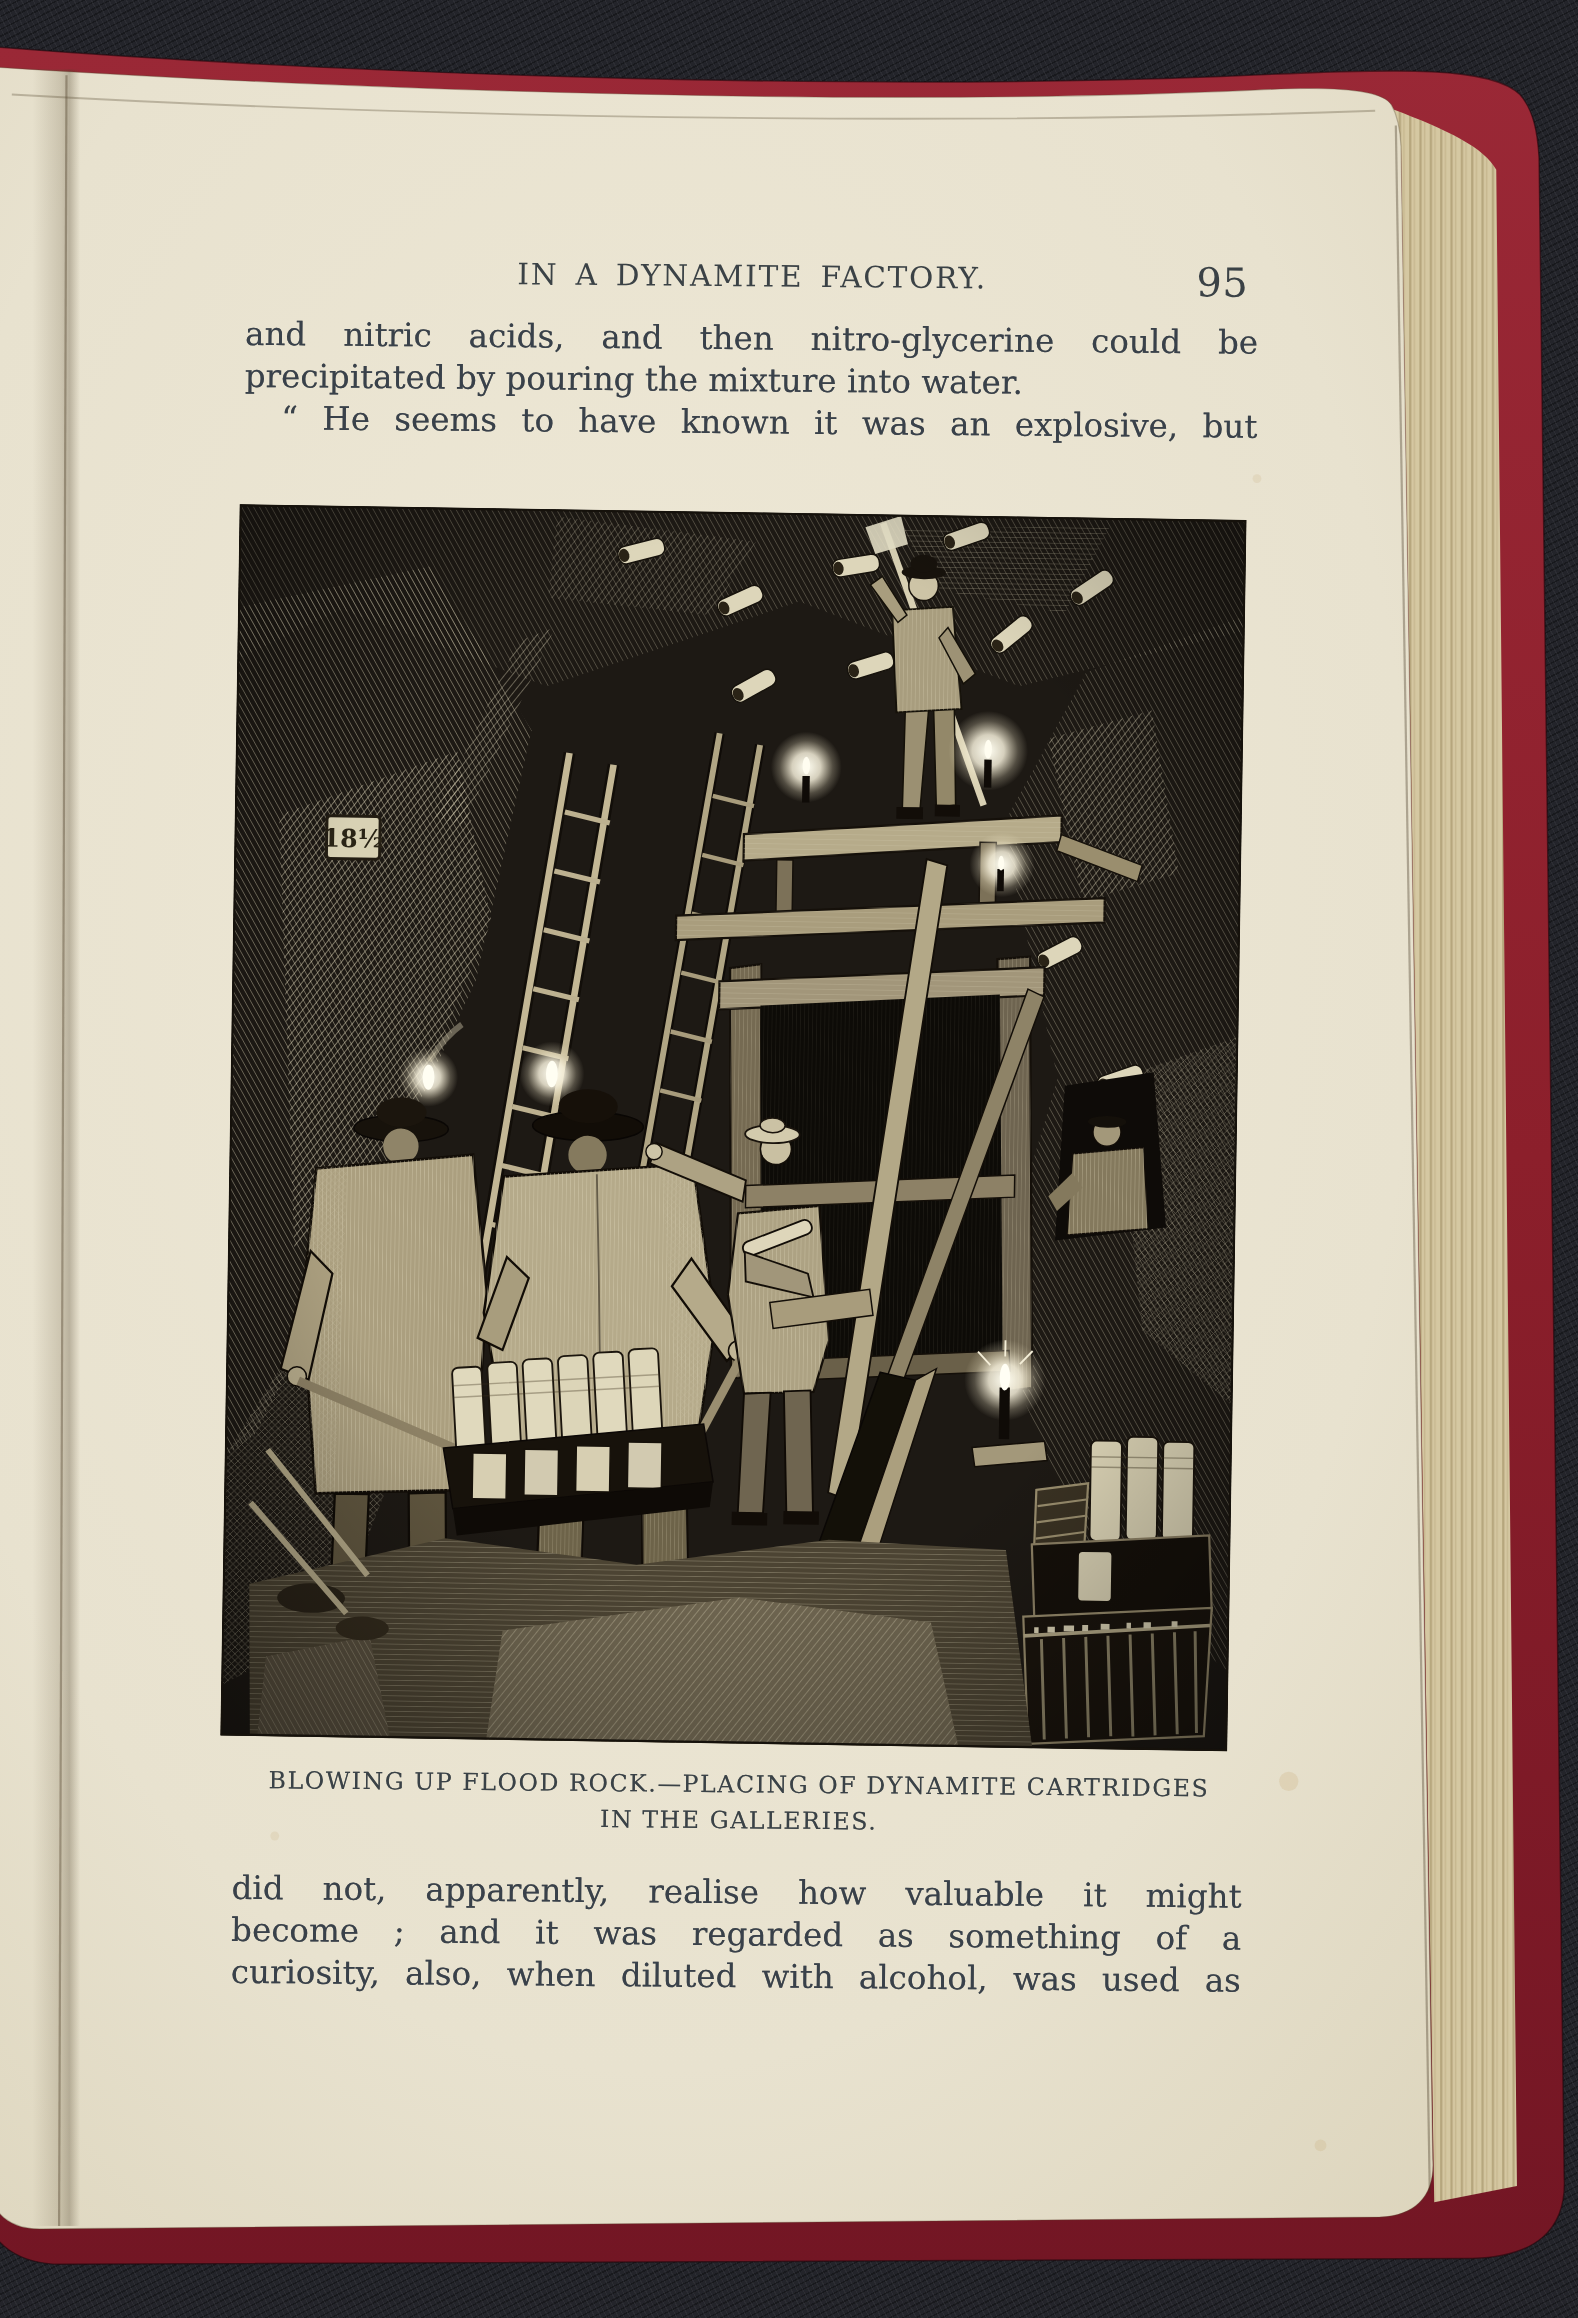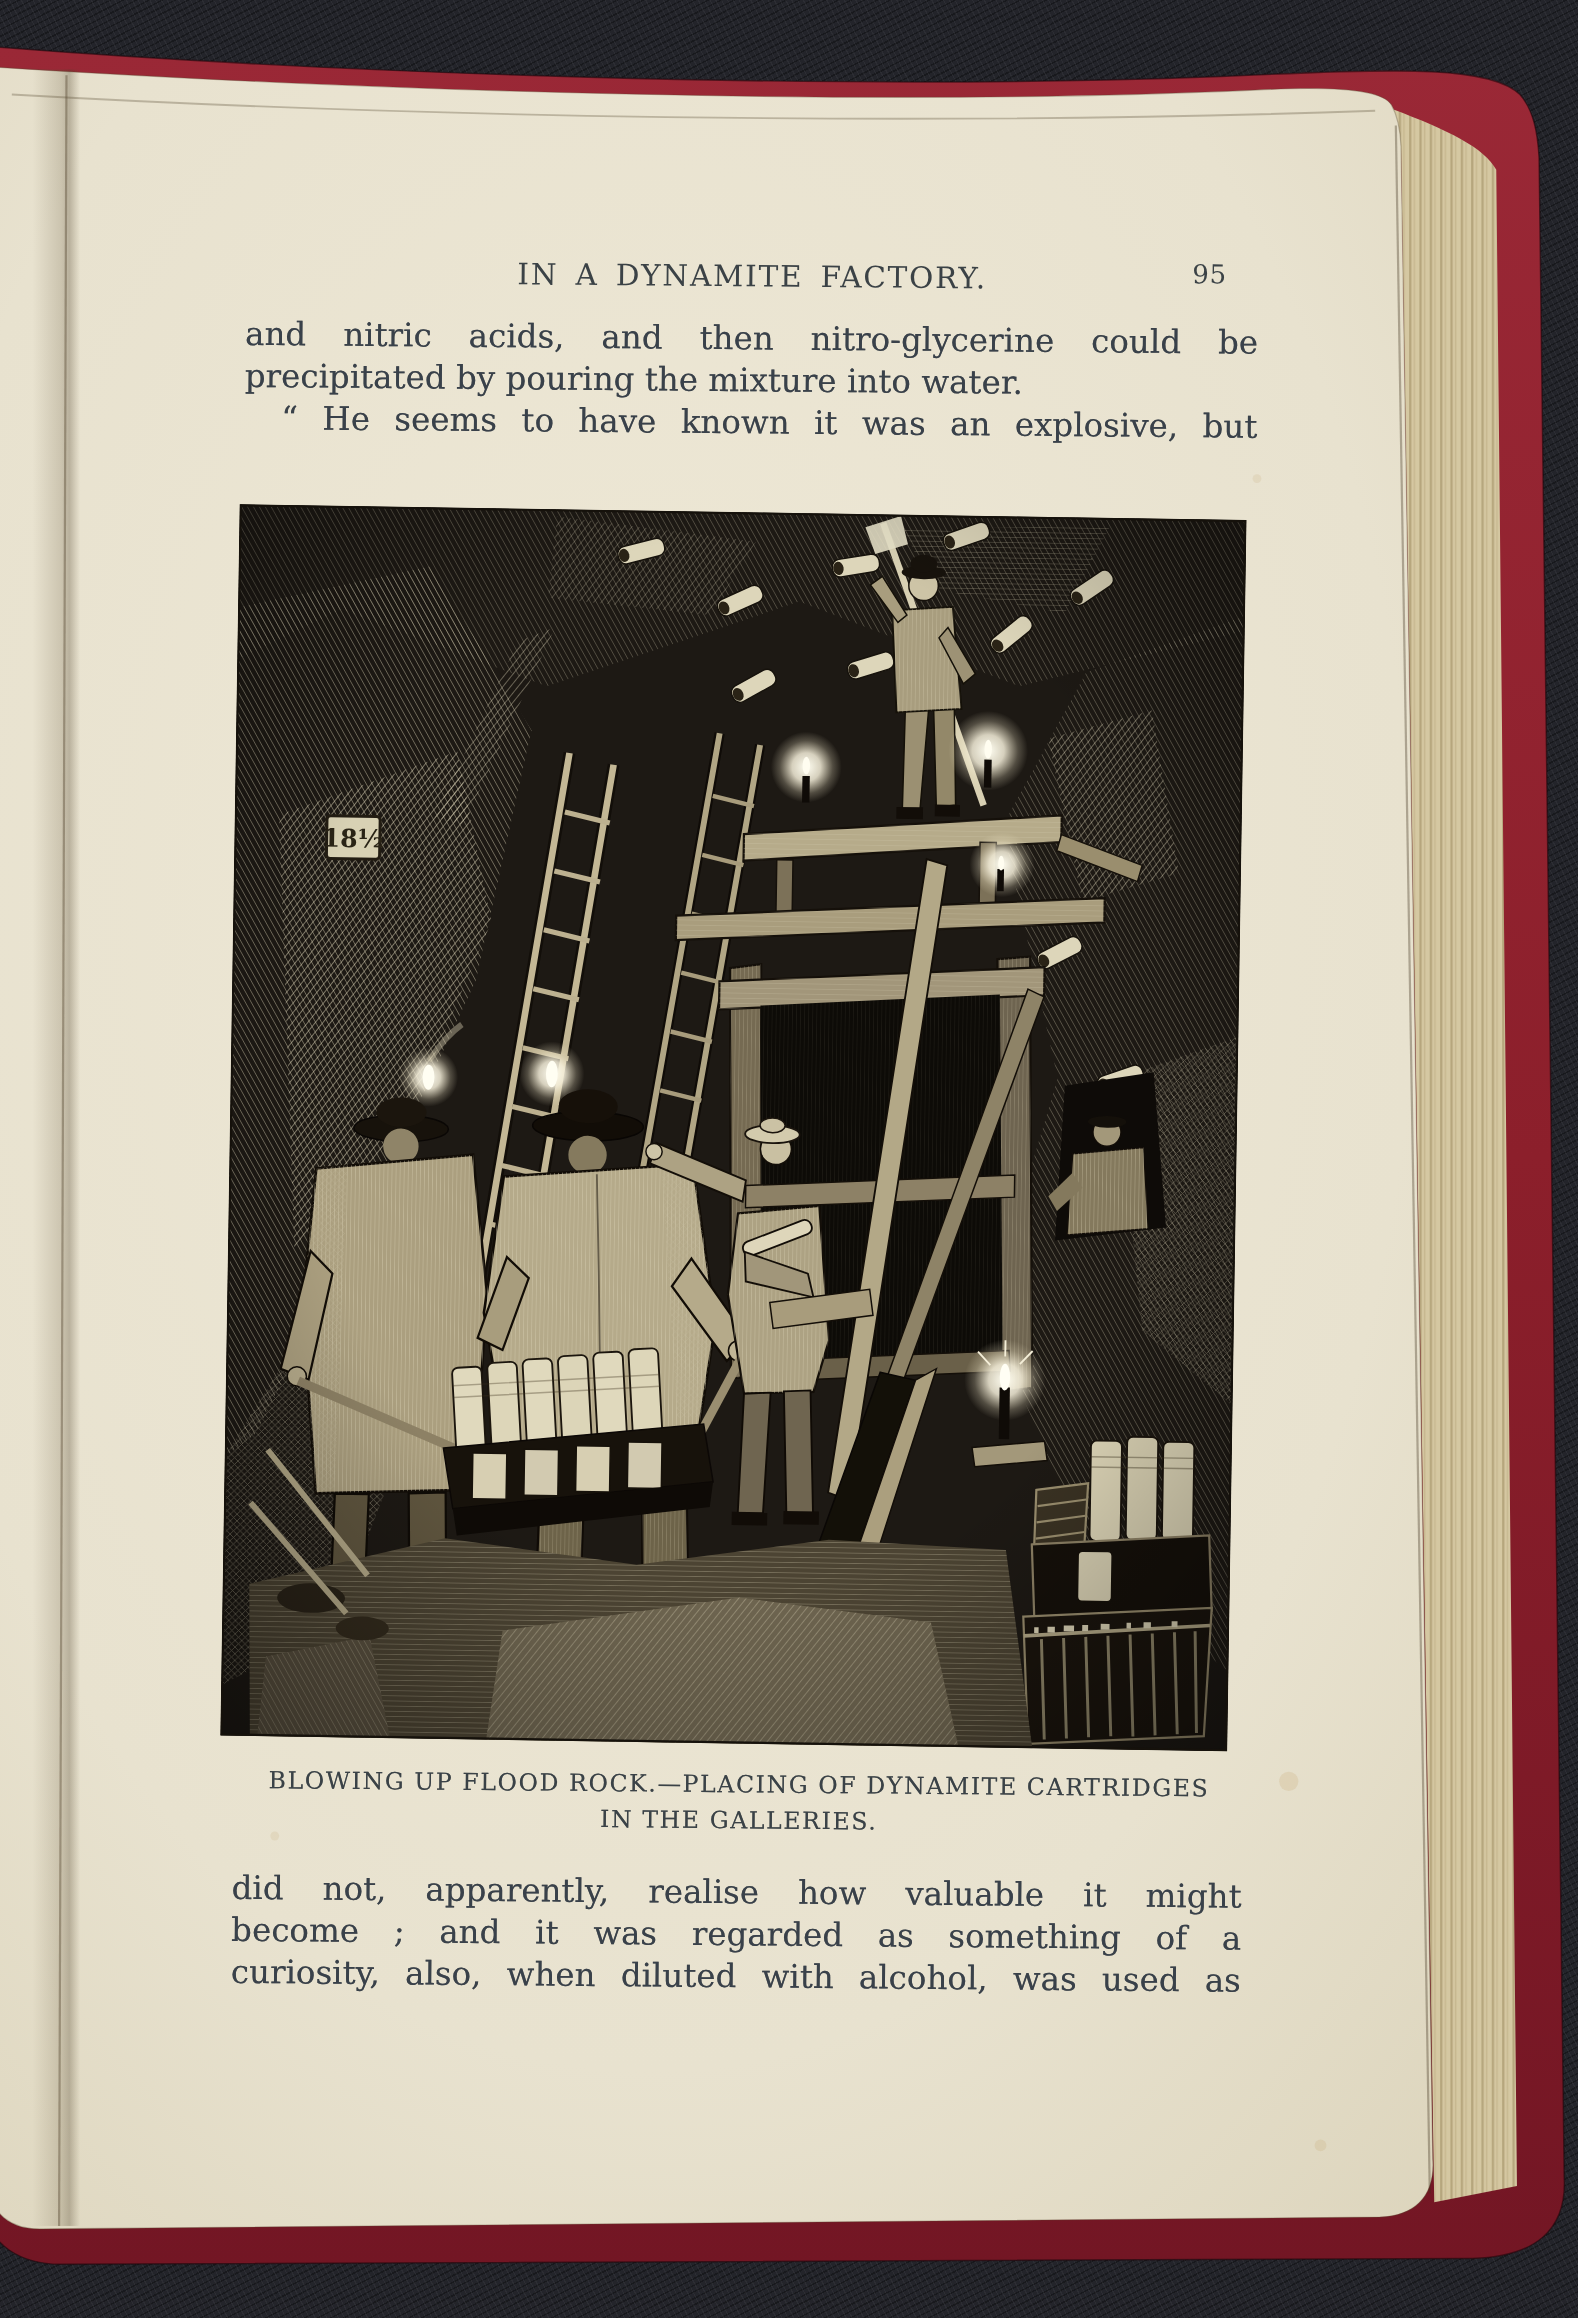--- a/index.html
+++ b/index.html
@@ -23,7 +23,7 @@
     color:#3b4246;
   }
   .running-head .pagenum{
-    position:absolute;right:32px;top:-4.4px;font-size:26px;letter-spacing:0.7px;text-align:center;
+    position:absolute;right:10px;top:-4.4px;font-size:40px;letter-spacing:0.7px;text-align:center;
   }
   .para{
     position:absolute;left:246px;width:1013px;

